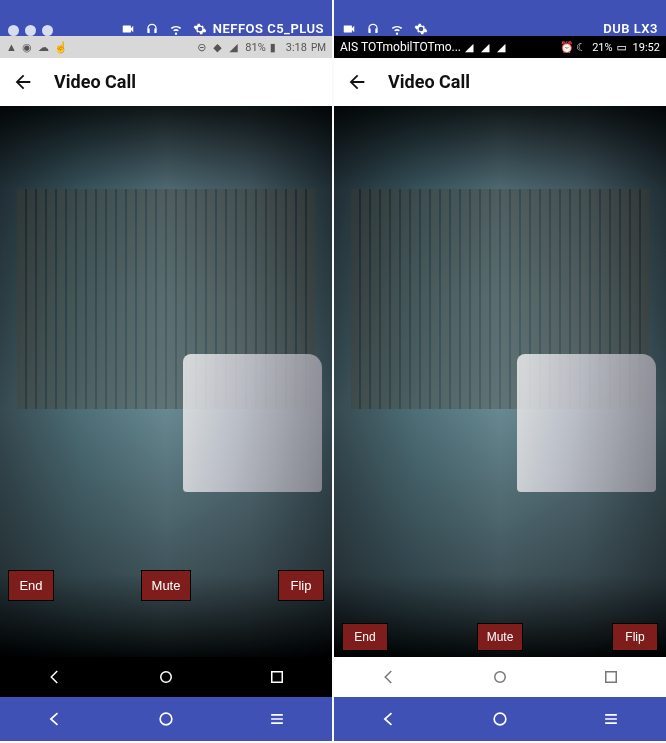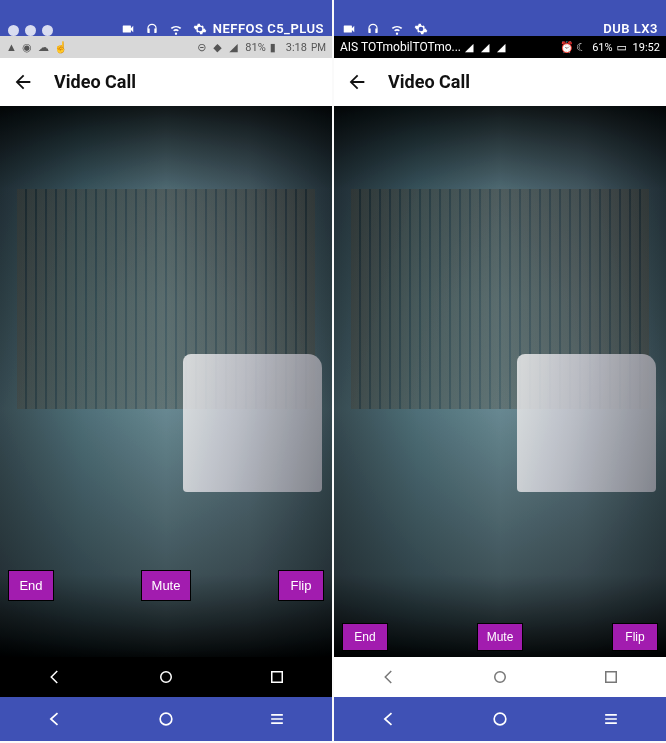--- a/index.html
+++ b/index.html
@@ -250,7 +250,7 @@
       <div class="sb-right">
         <span class="si">⏰</span>
         <span class="si">☾</span>
-        <span>61%</span>
+        <span>21%</span>
         <span class="si">▭</span>
         <span>19:52</span>
       </div>

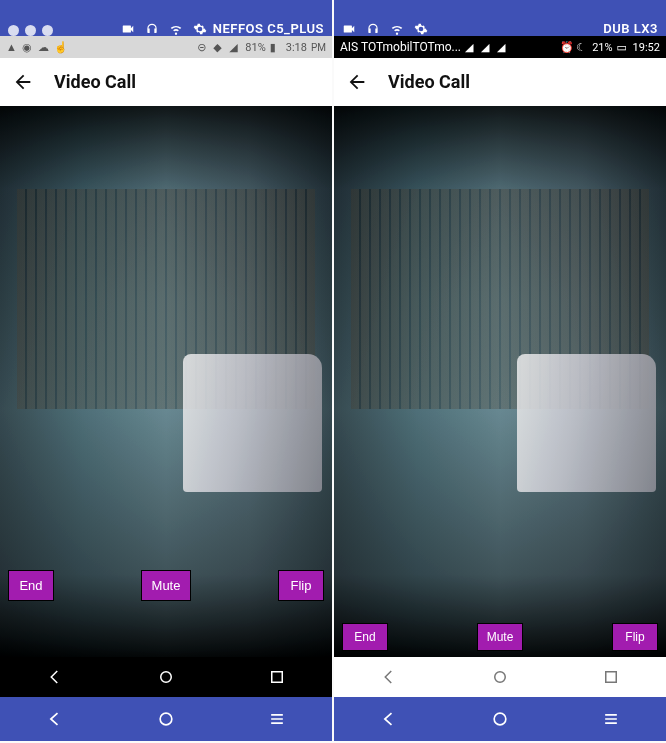--- a/index.html
+++ b/index.html
@@ -86,7 +86,7 @@
   .btn-row.a { bottom: 56px; }
   .btn-row.b { bottom: 6px; }
   .call-btn {
-    background: #a21caf; border: 1px solid #000; color: #fff;
+    background: #7f1d1d; border: 1px solid #000; color: #fff;
     font-size: 13px; padding: 7px 10px; min-width: 46px; text-align: center;
     cursor: pointer;
   }

